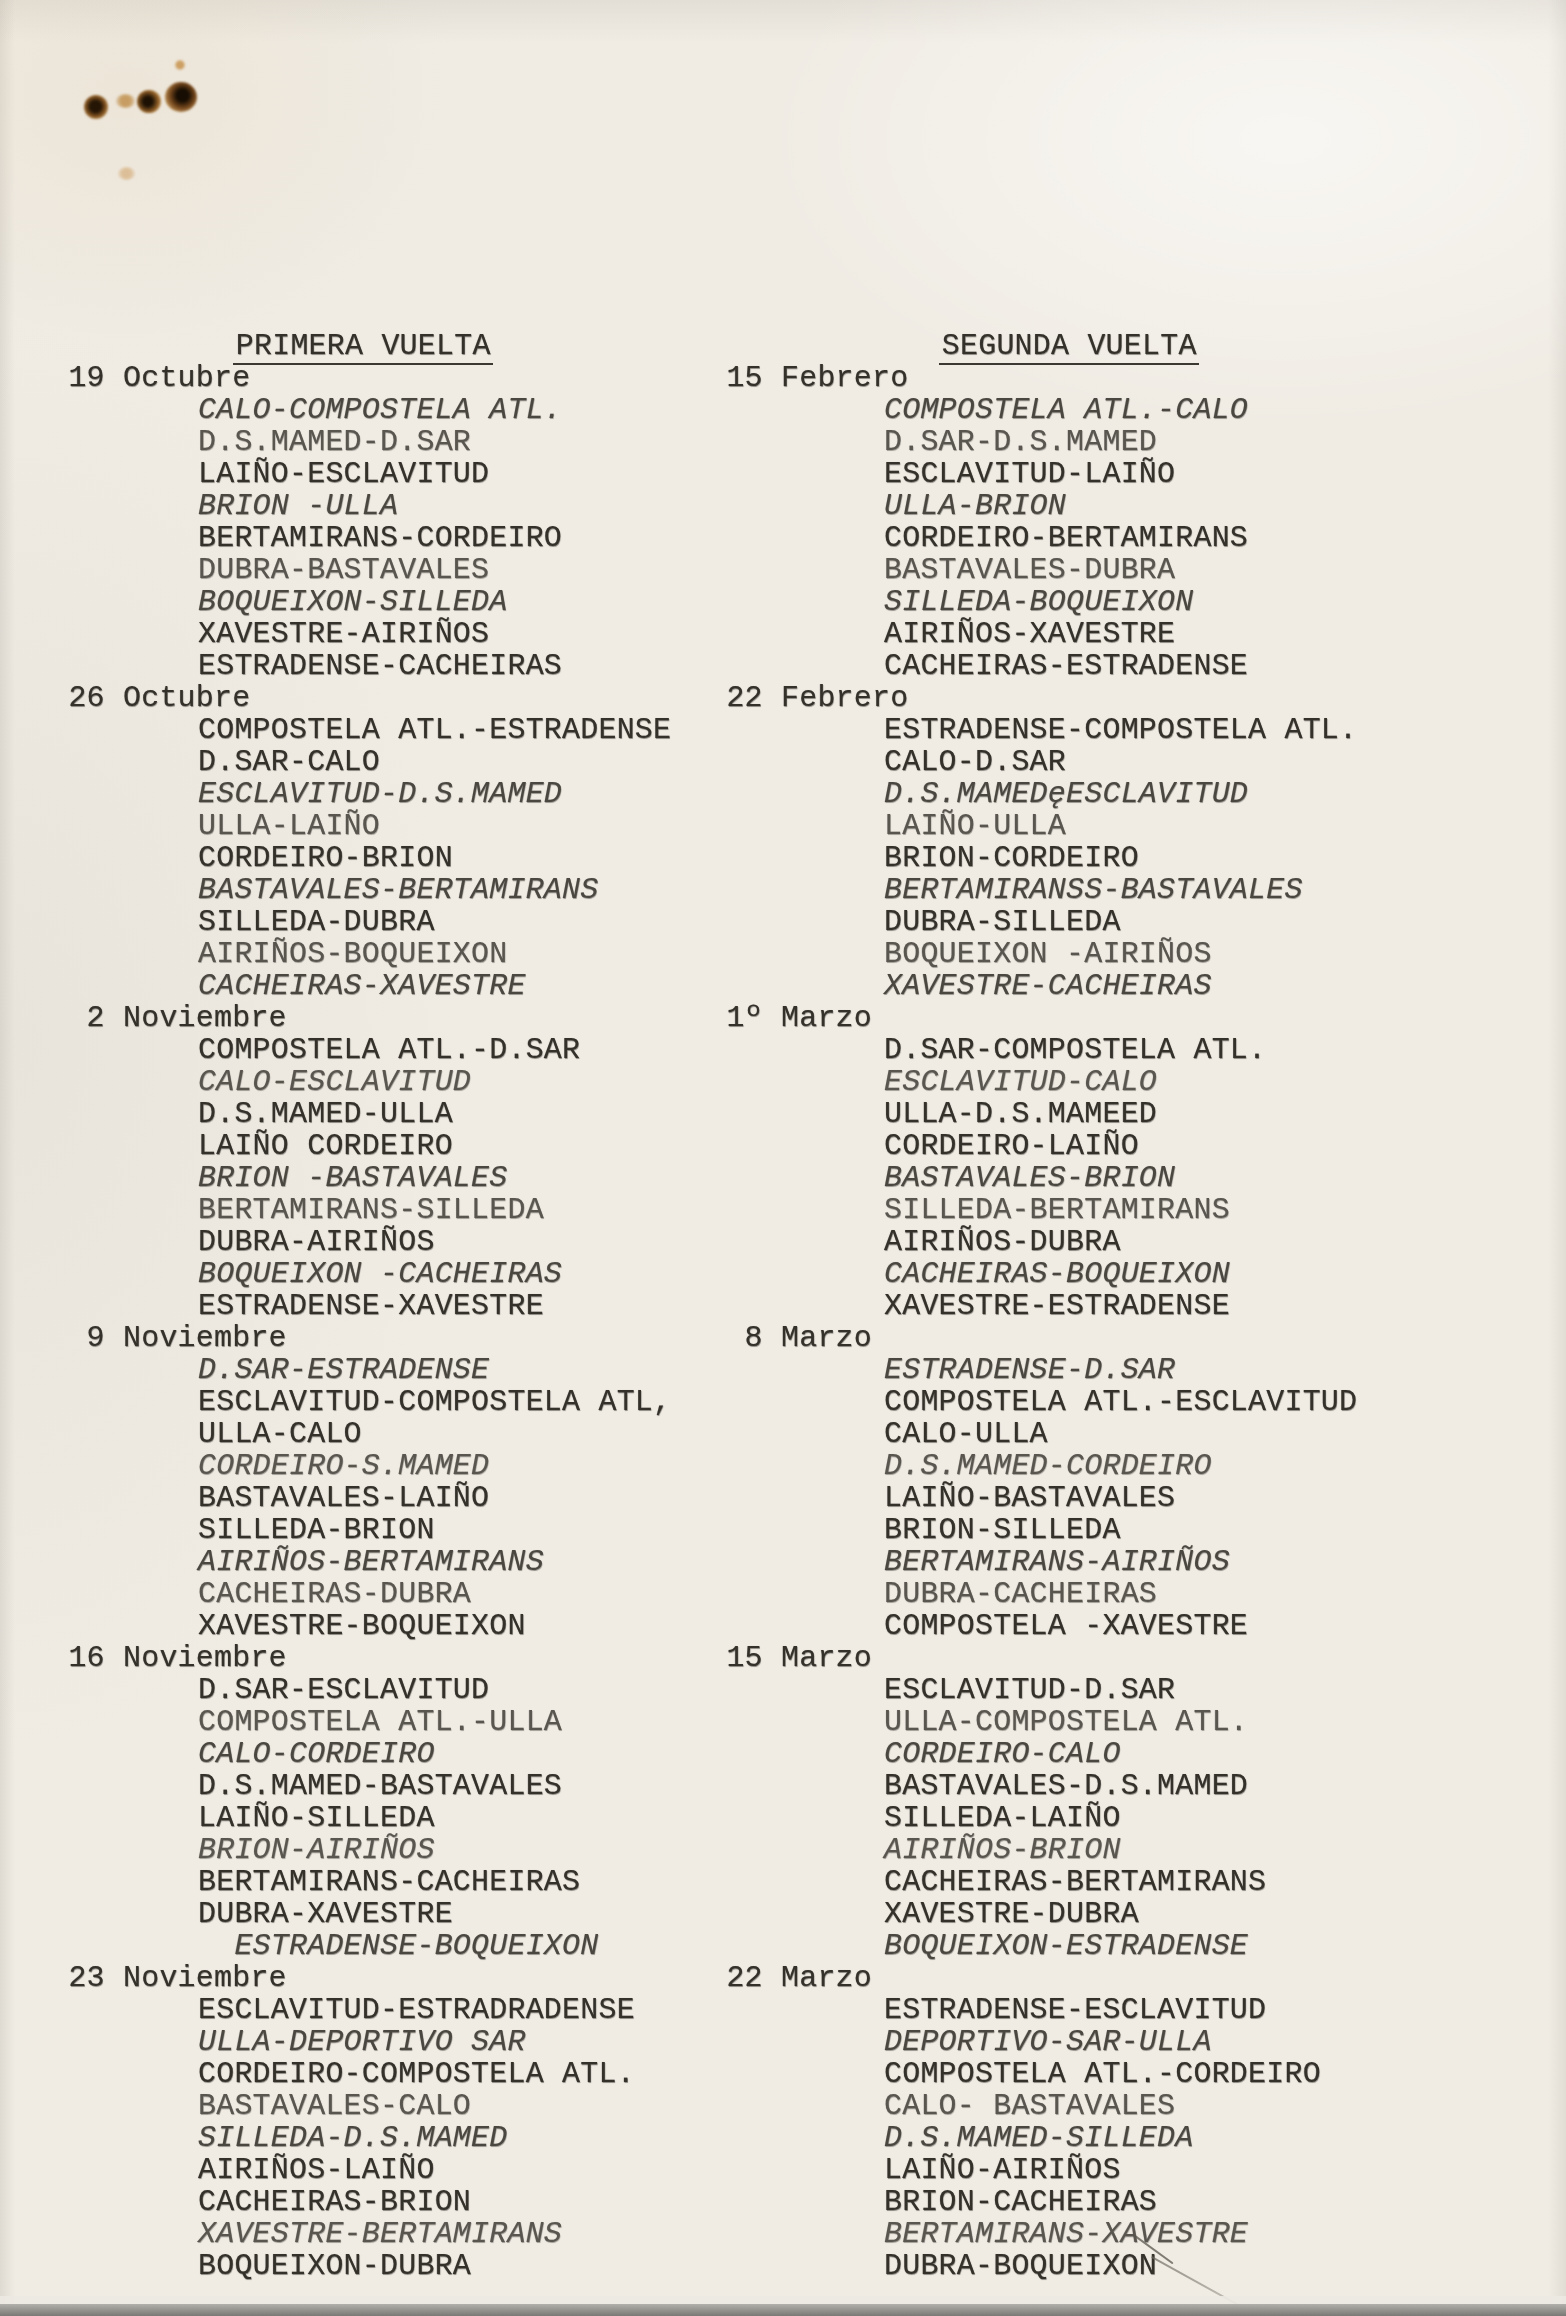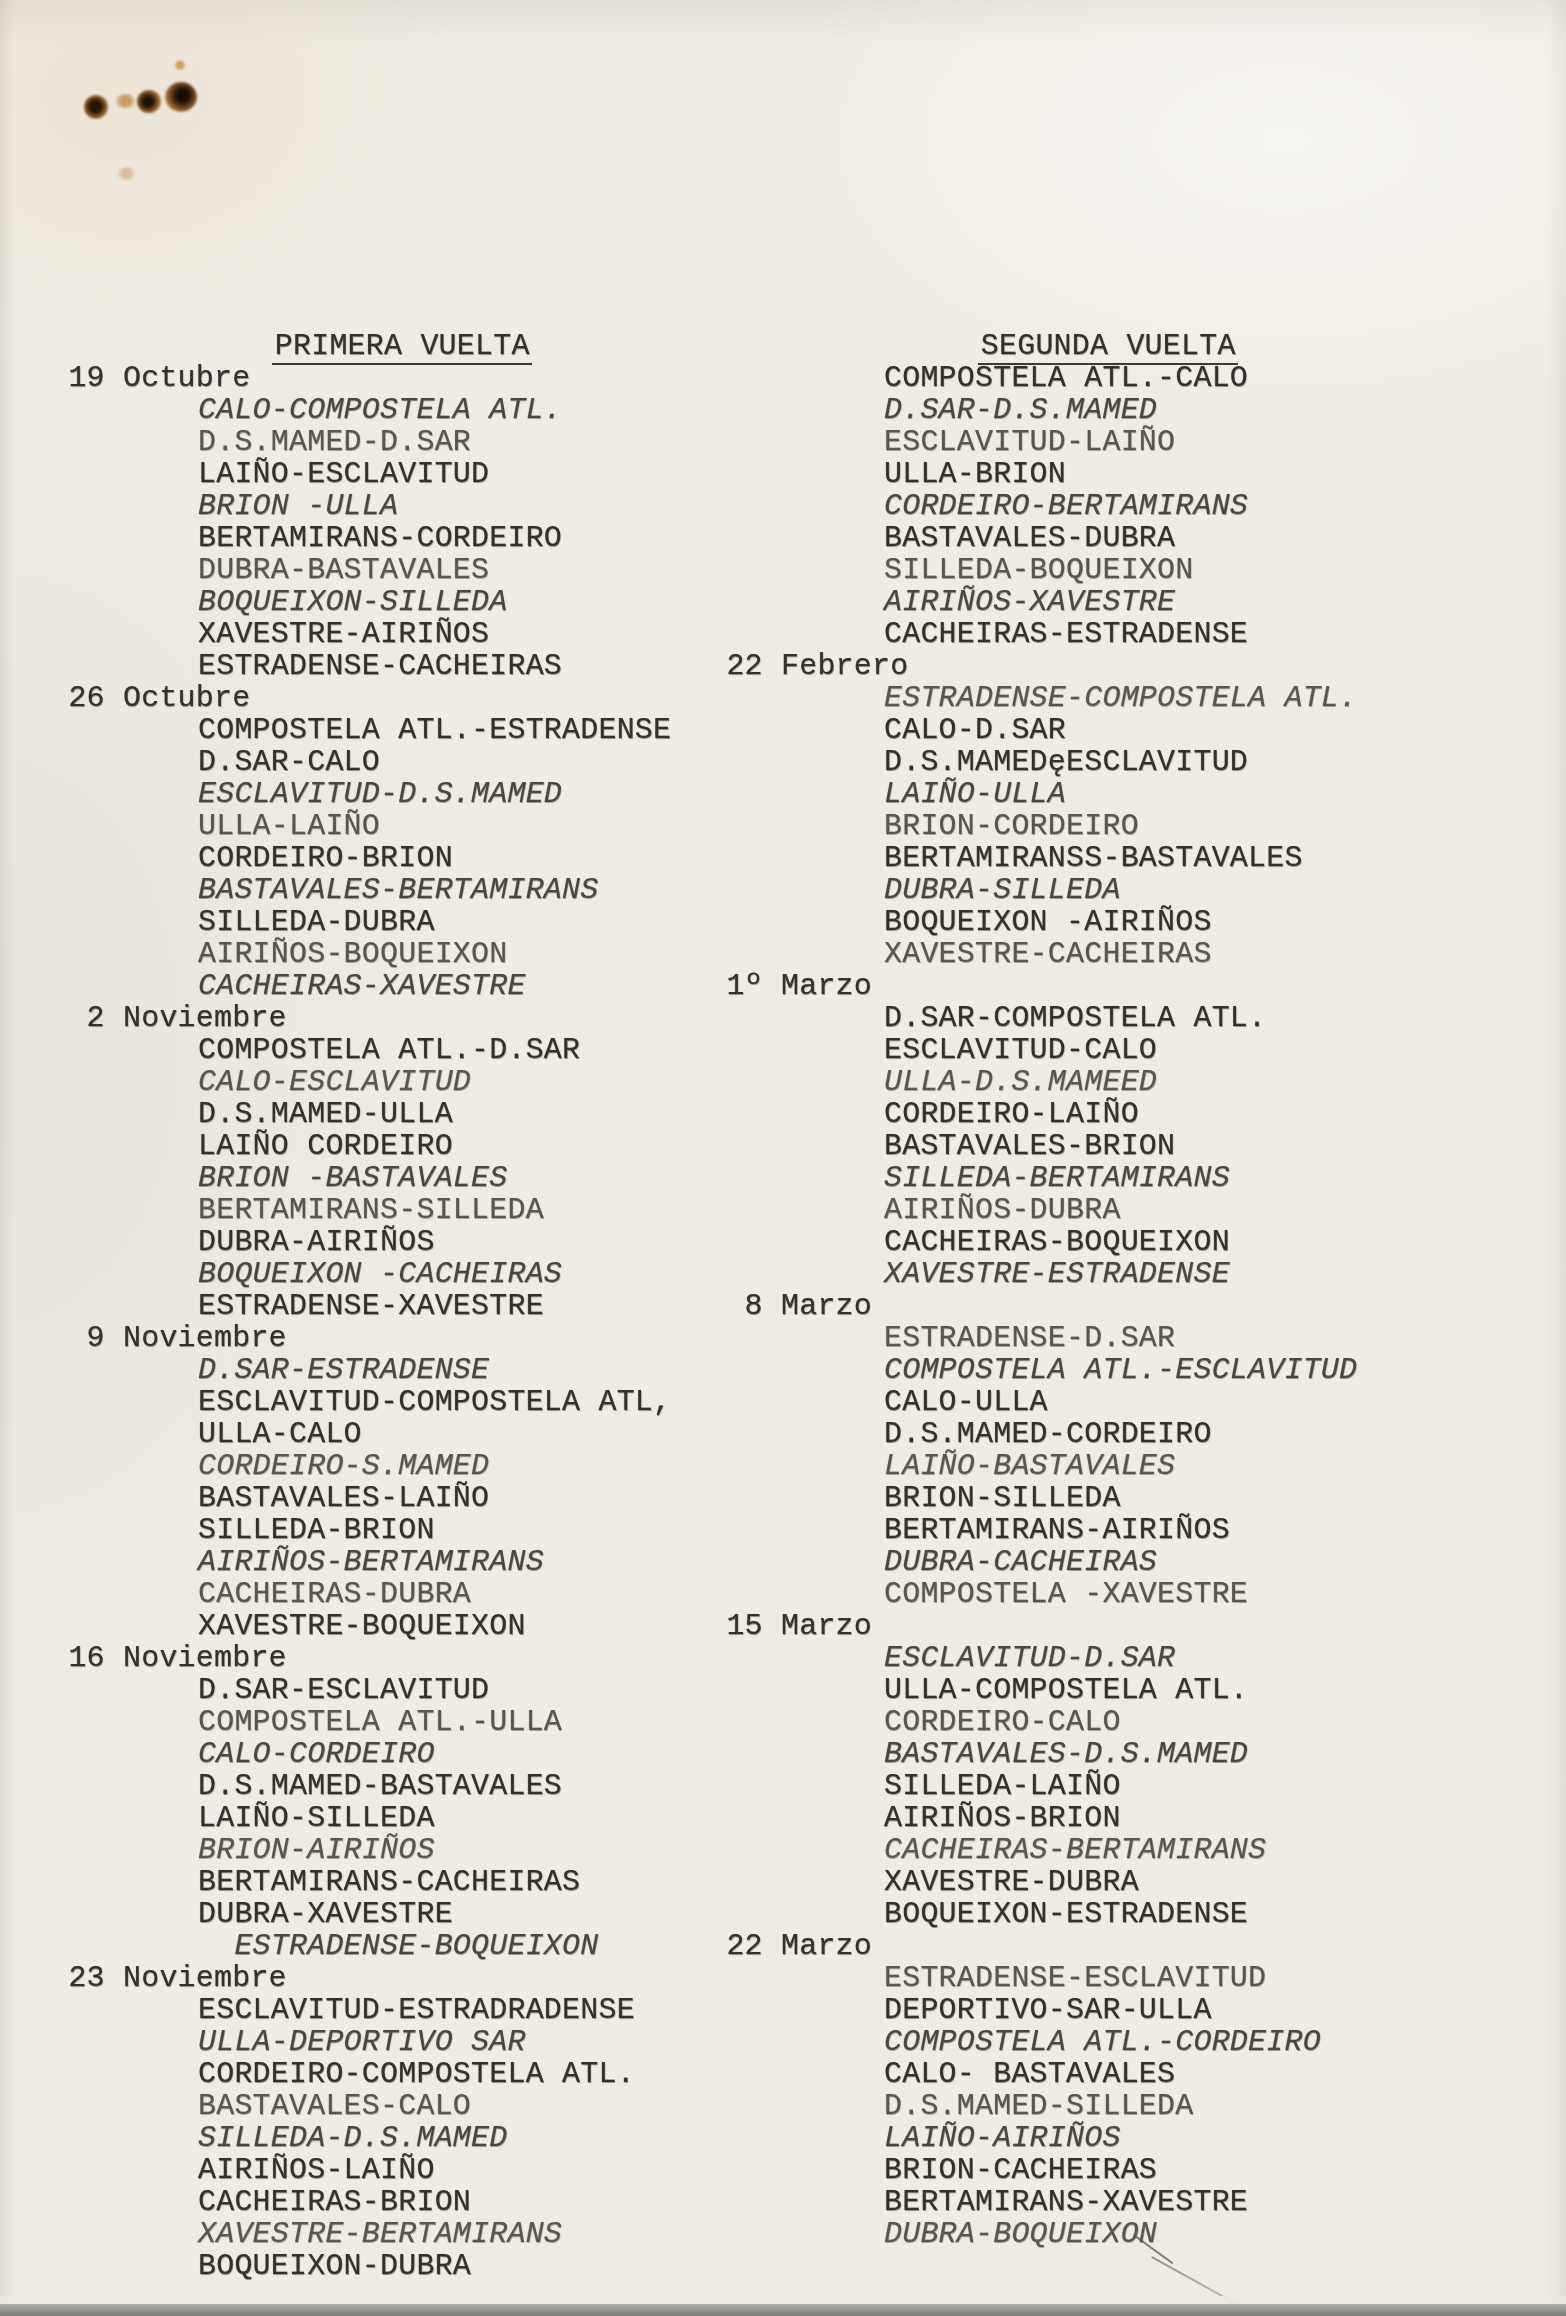--- a/index.html
+++ b/index.html
@@ -29,7 +29,7 @@
     text-shadow:0.5px 0.7px 0.7px rgba(52,49,43,.5), -0.3px -0.2px 0.7px rgba(52,49,43,.3);
     letter-spacing:0.2px;
   }
-  .round-title{display:inline-block;border-bottom:2.8px solid #3c3933;padding:0 2.8px 0.9px 2.8px;margin-left:39px;}
+  .round-title{display:inline-block;border-bottom:2.8px solid #3c3933;padding:0 2.8px 0.9px 2.8px;}
   .title-row{height:32px;}
   .col-left  .title-row{margin-left:174px;}
   .col-right .title-row{margin-left:222px;}

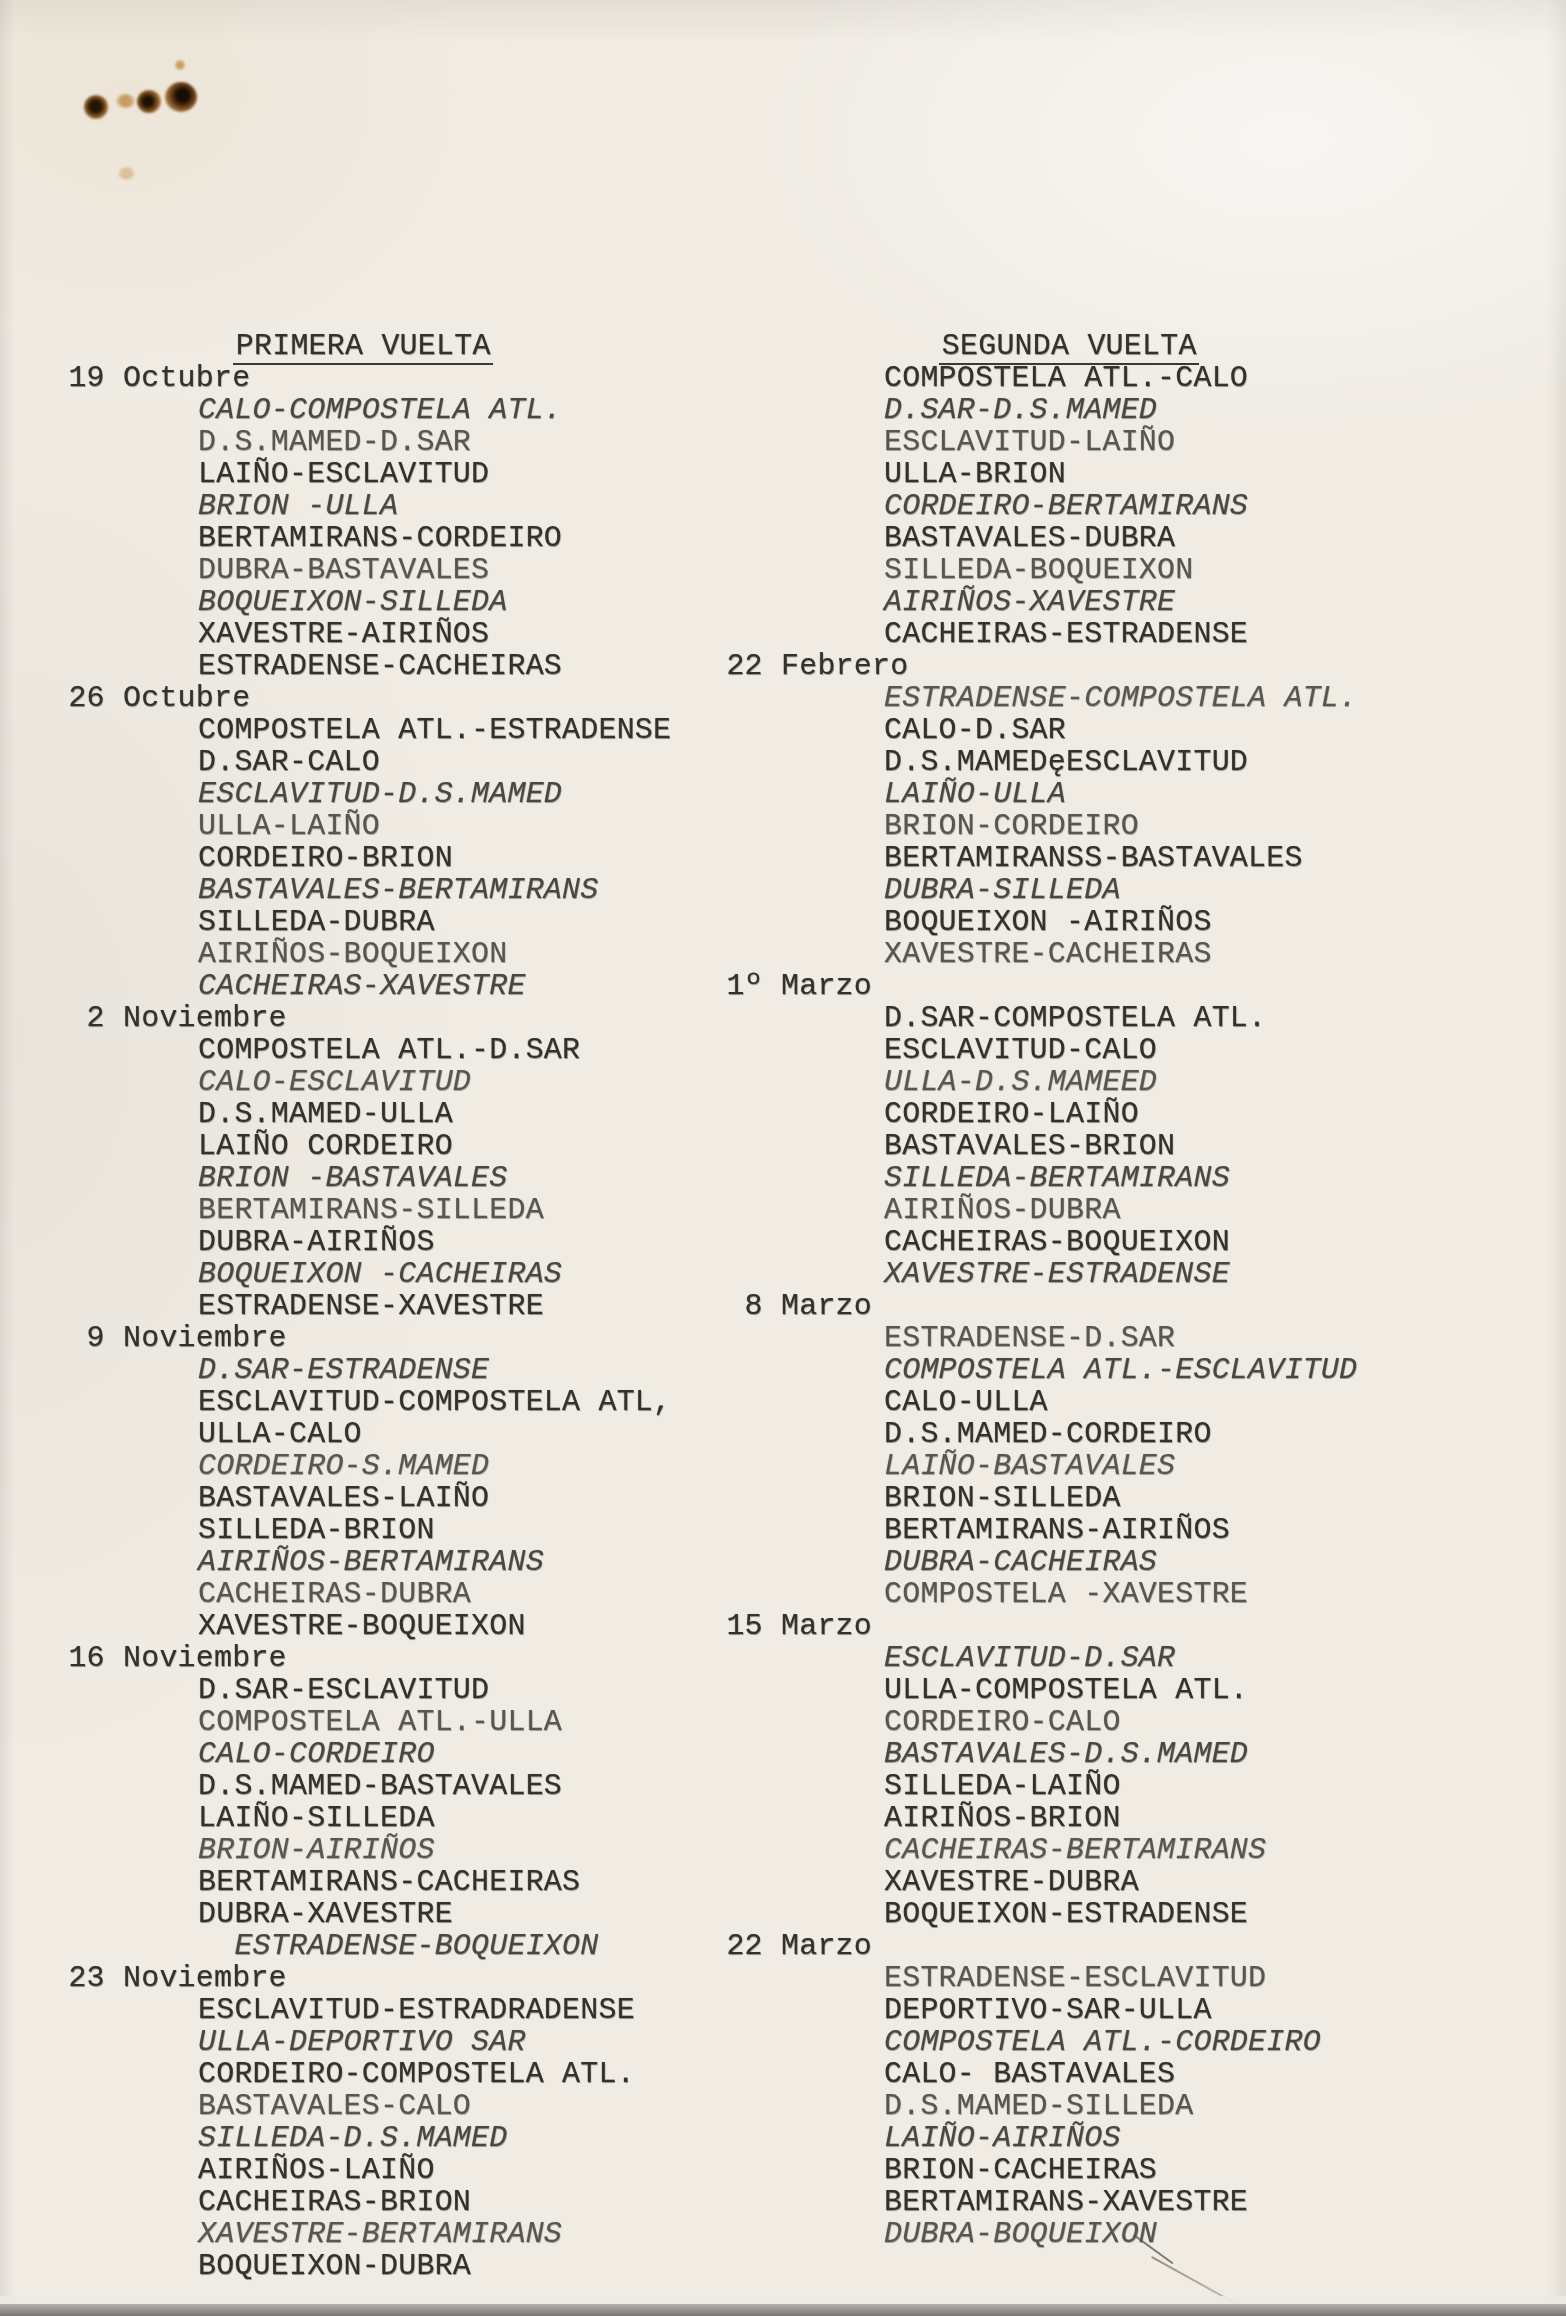--- a/index.html
+++ b/index.html
@@ -142,6 +142,7 @@
       </div>
       <div class="col col-right">
         <div class="tline title-row"><span class="round-title">SEGUNDA VUELTA</span></div>
+        <div class="tline date-line">15 Febrero</div>
         <div class="tline match-line">COMPOSTELA ATL.-CALO</div>
         <div class="tline match-line">D.SAR-D.S.MAMED</div>
         <div class="tline match-line">ESCLAVITUD-LAIÑO</div>

